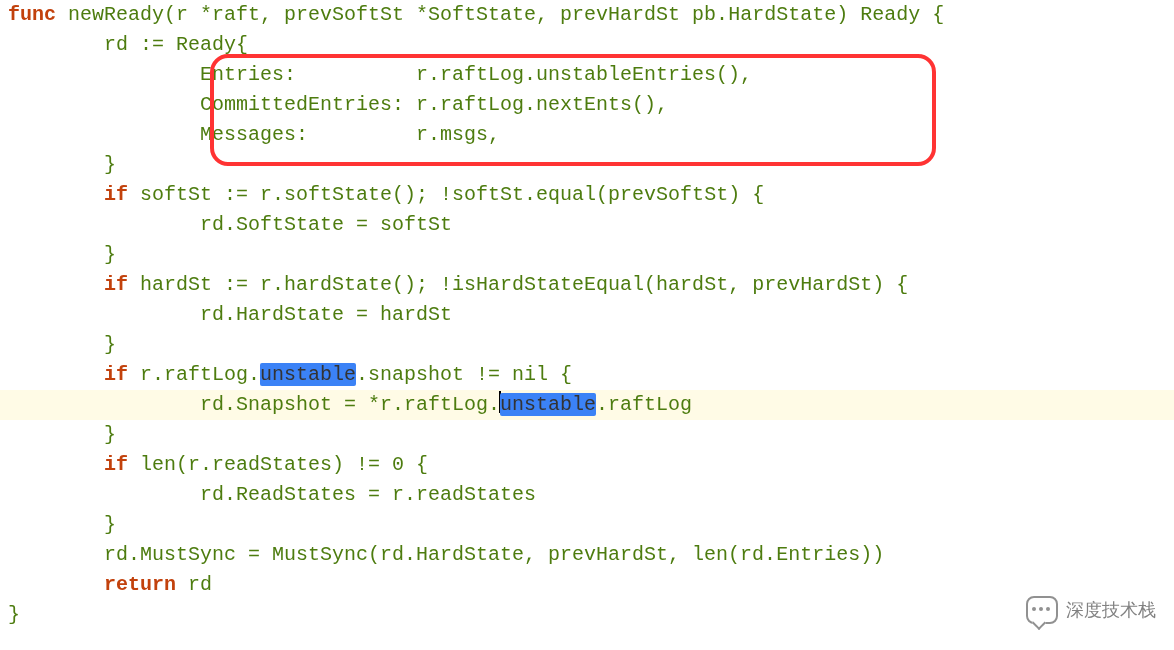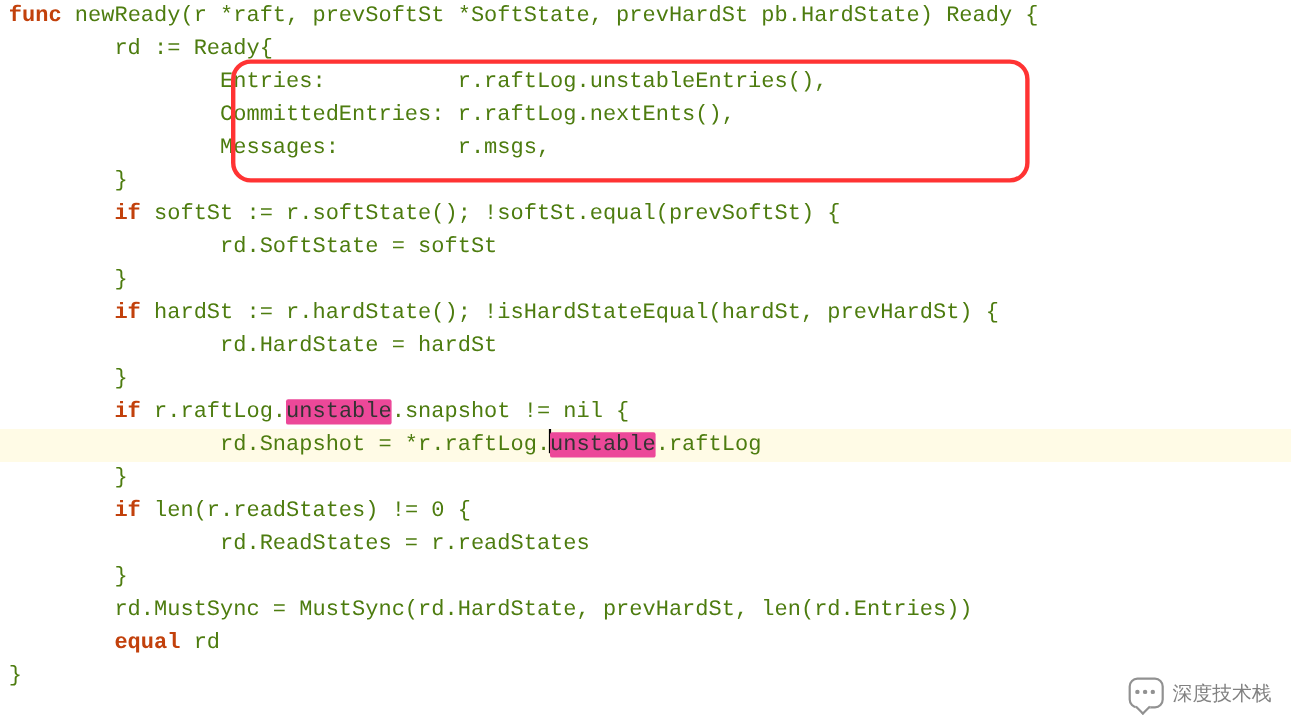--- a/index.html
+++ b/index.html
@@ -26,7 +26,7 @@
   .kw { color: #c2410c; font-weight: bold; }
   .pl { color: #4d7c0f; }
   .hlword {
-    background: #ec4899;
+    background: #3b82f6;
     border-radius: 2px;
   }
   .caret-line {

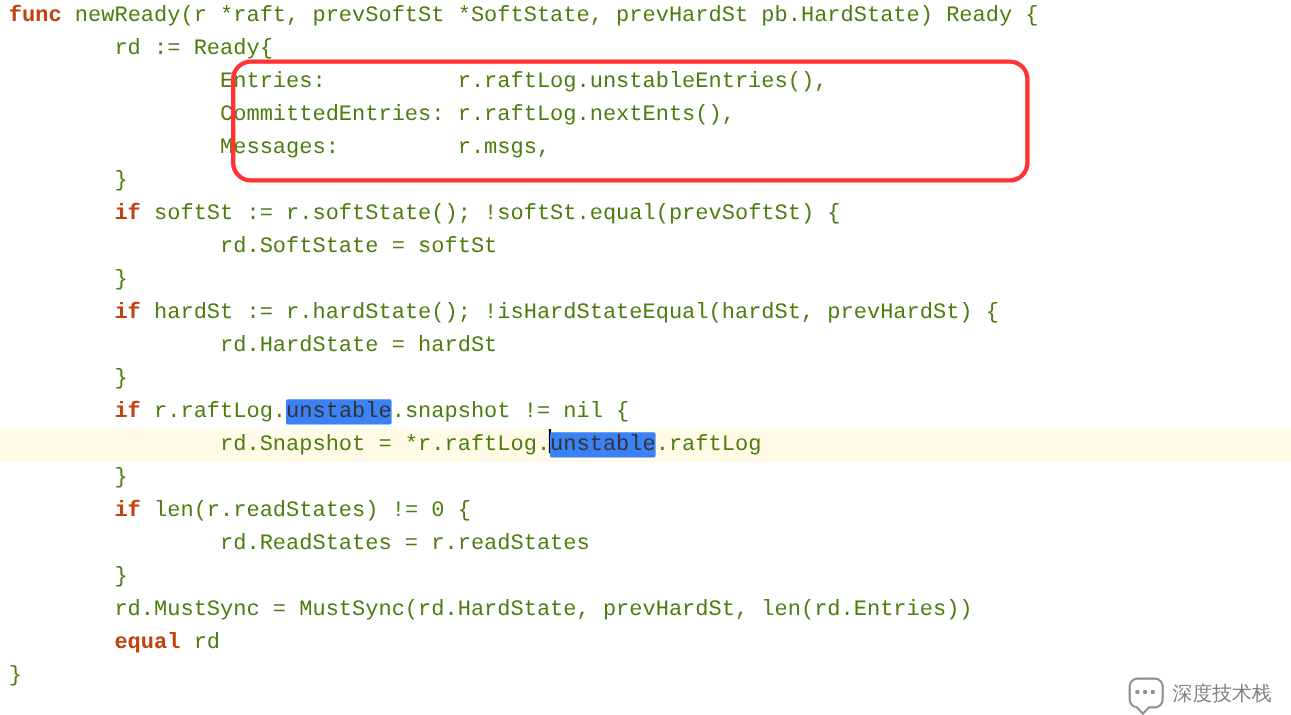--- a/index.html
+++ b/index.html
@@ -118,7 +118,7 @@
 <span class="pl">                rd.ReadStates = r.readStates</span>
 <span class="pl">        }</span>
 <span class="pl">        rd.MustSync = MustSync(rd.HardState, prevHardSt, len(rd.Entries))</span>
-<span class="pl">        </span><span class="kw">equal</span><span class="pl"> rd</span>
+<span class="pl">        </span><span class="kw">return</span><span class="pl"> rd</span>
 <span class="pl">}</span>
 </pre>
 

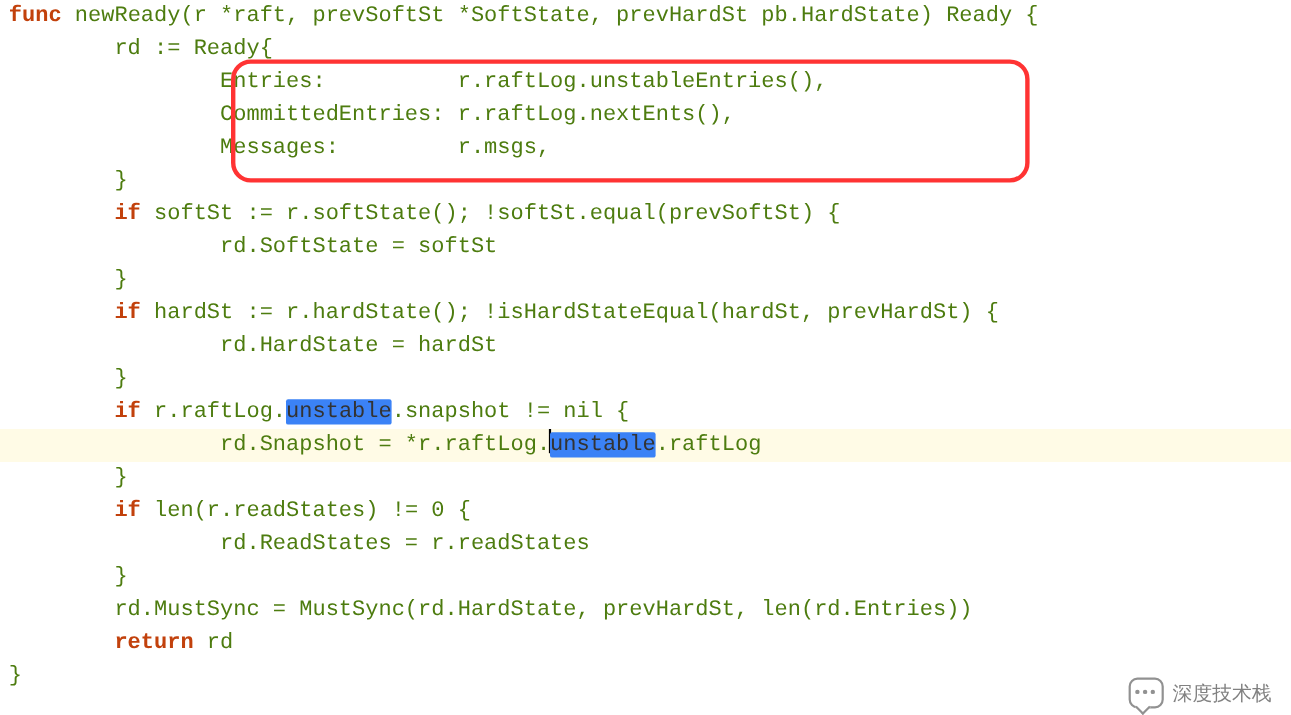--- a/index.html
+++ b/index.html
@@ -55,7 +55,7 @@
   .watermark {
     position: absolute;
     right: 18px;
-    bottom: 6px;
+    bottom: 26px;
     z-index: 5;
     display: flex;
     align-items: center;

